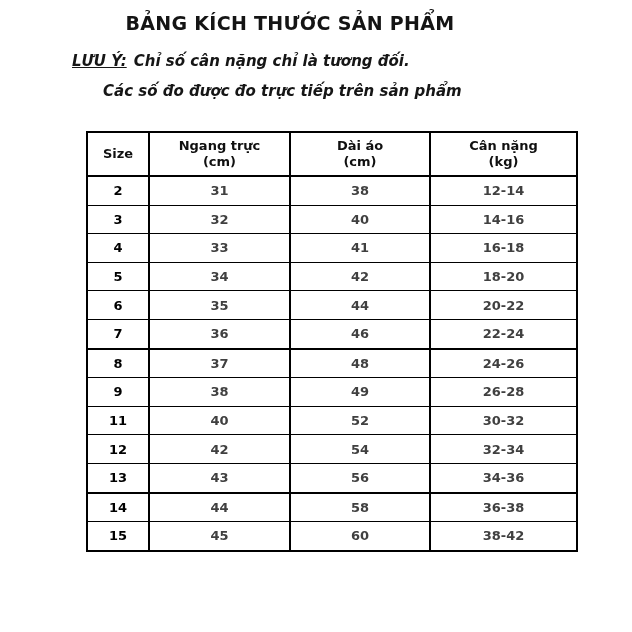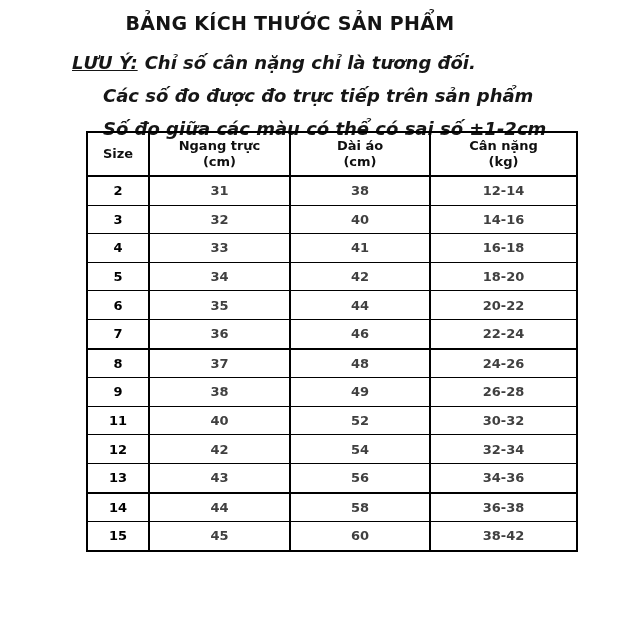--- a/index.html
+++ b/index.html
@@ -31,7 +31,7 @@
     position: absolute;
     top: 52px;
     left: 72px;
-    font-size: 18px;
+    font-size: 15px;
     font-weight: bold;
     font-style: italic;
     color: #161616;

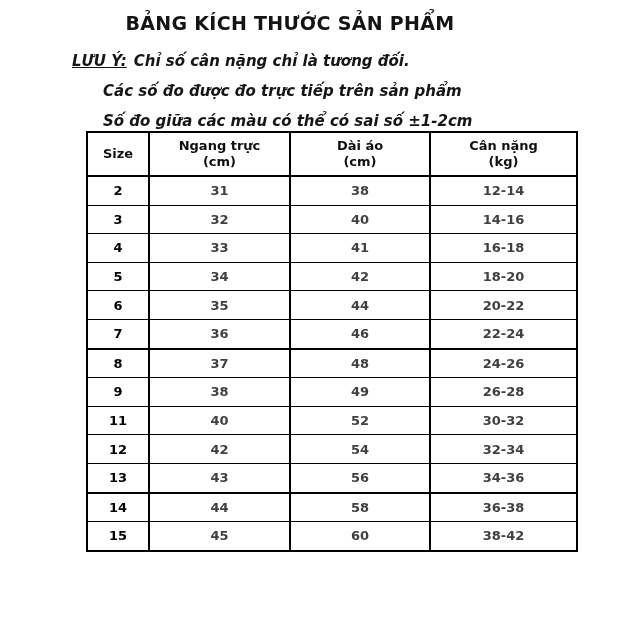--- a/index.html
+++ b/index.html
@@ -103,7 +103,6 @@
       <span class="note-label">LƯU Ý:</span><span>Chỉ số cân nặng chỉ là tương đối.</span>
     </div>
     <div class="note-line note-indent">Các số đo được đo trực tiếp trên sản phẩm</div>
-    <div class="note-line note-indent">Số đo giữa các màu có thể có sai số ±1-2cm</div>
   </div>
 
   <table class="size-table">

